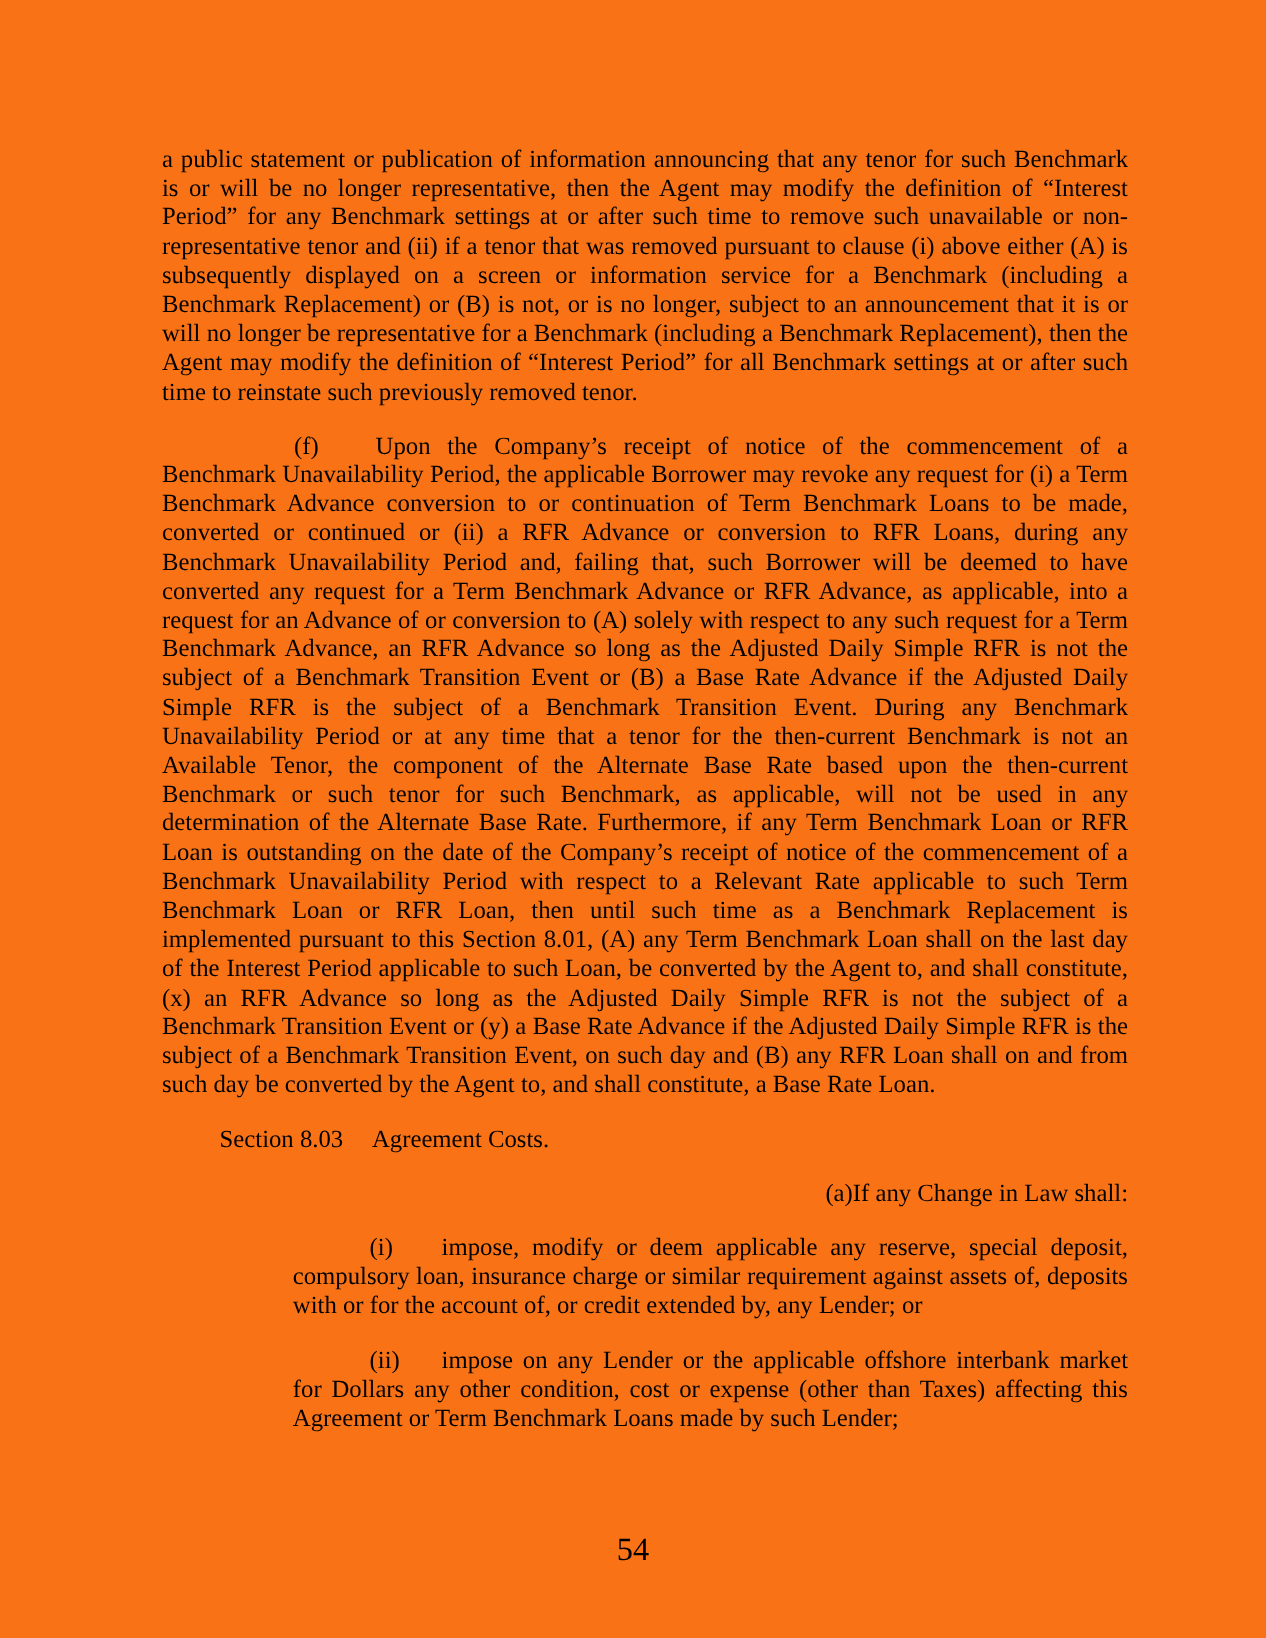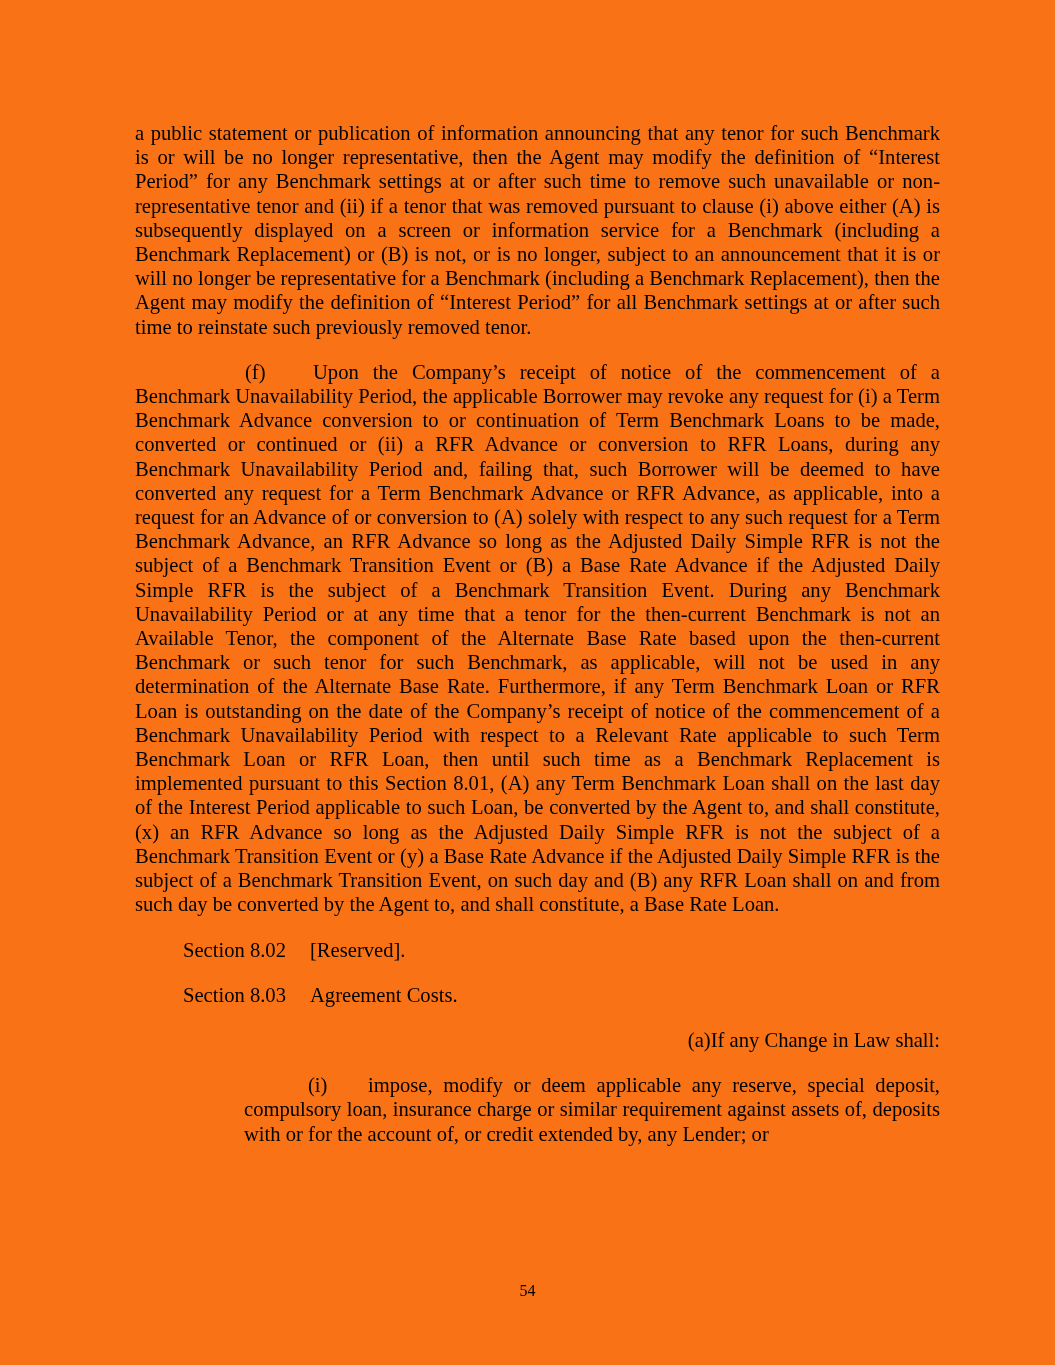--- a/index.html
+++ b/index.html
@@ -68,7 +68,6 @@
 
     <p class="para indent-f"><span class="label label-f">(f)</span><span><span>Upon the Company’s receipt of notice of the commencement of a Benchmark Unavailability Period, the applicable Borrower may revoke any request for (i) a Term Benchmark Advance conversion to or continuation of Term Benchmark Loans to be made, converted or continued or (ii) a RFR Advance or conversion to RFR Loans, during any Benchmark Unavailability Period and, failing that, such Borrower will be deemed to have converted any request for a Term Benchmark Advance or RFR Advance, as applicable, into a request for an Advance of or conversion to (A) solely with respect to any such request for a Term Benchmark Advance, an RFR Advance so long as the Adjusted Daily Simple RFR is not the subject of a Benchmark Transition Event or (B) a  Base Rate Advance if the Adjusted Daily Simple RFR is the subject of a Benchmark Transition Event.  During any Benchmark Unavailability Period or at any time that a tenor for the then-current Benchmark is not an Available Tenor, the component of the Alternate Base Rate based upon the then-current Benchmark or such tenor for such Benchmark, as applicable, will not be used in any determination of the Alternate Base Rate.  Furthermore, if any Term Benchmark Loan or RFR Loan is outstanding on the date of the Company’s receipt of notice of the commencement of a Benchmark Unavailability Period with respect to a Relevant Rate applicable to such Term Benchmark Loan or RFR Loan, then until such time as a Benchmark Replacement is implemented pursuant to this </span><span class="u">Section 8.01</span><span>, (A) any Term Benchmark Loan shall on the last day of the Interest Period applicable to such Loan, be converted by the Agent to, and shall constitute, (x) an RFR Advance so long as the Adjusted Daily Simple RFR is not the subject of a Benchmark Transition Event or (y) a Base Rate Advance if the Adjusted Daily Simple RFR is the subject of a Benchmark Transition Event, on such day and (B) any RFR Loan shall on and from such day be converted by the Agent to, and shall constitute, a Base Rate Loan.</span></span></p>
 
-    <p class="para heading"><span class="label label-section">Section 8.02</span><span class="u">[Reserved]</span><span>.</span></p>
 
     <p class="para heading"><span class="label label-section">Section 8.03</span><span class="u">Agreement Costs</span><span>.</span></p>
 

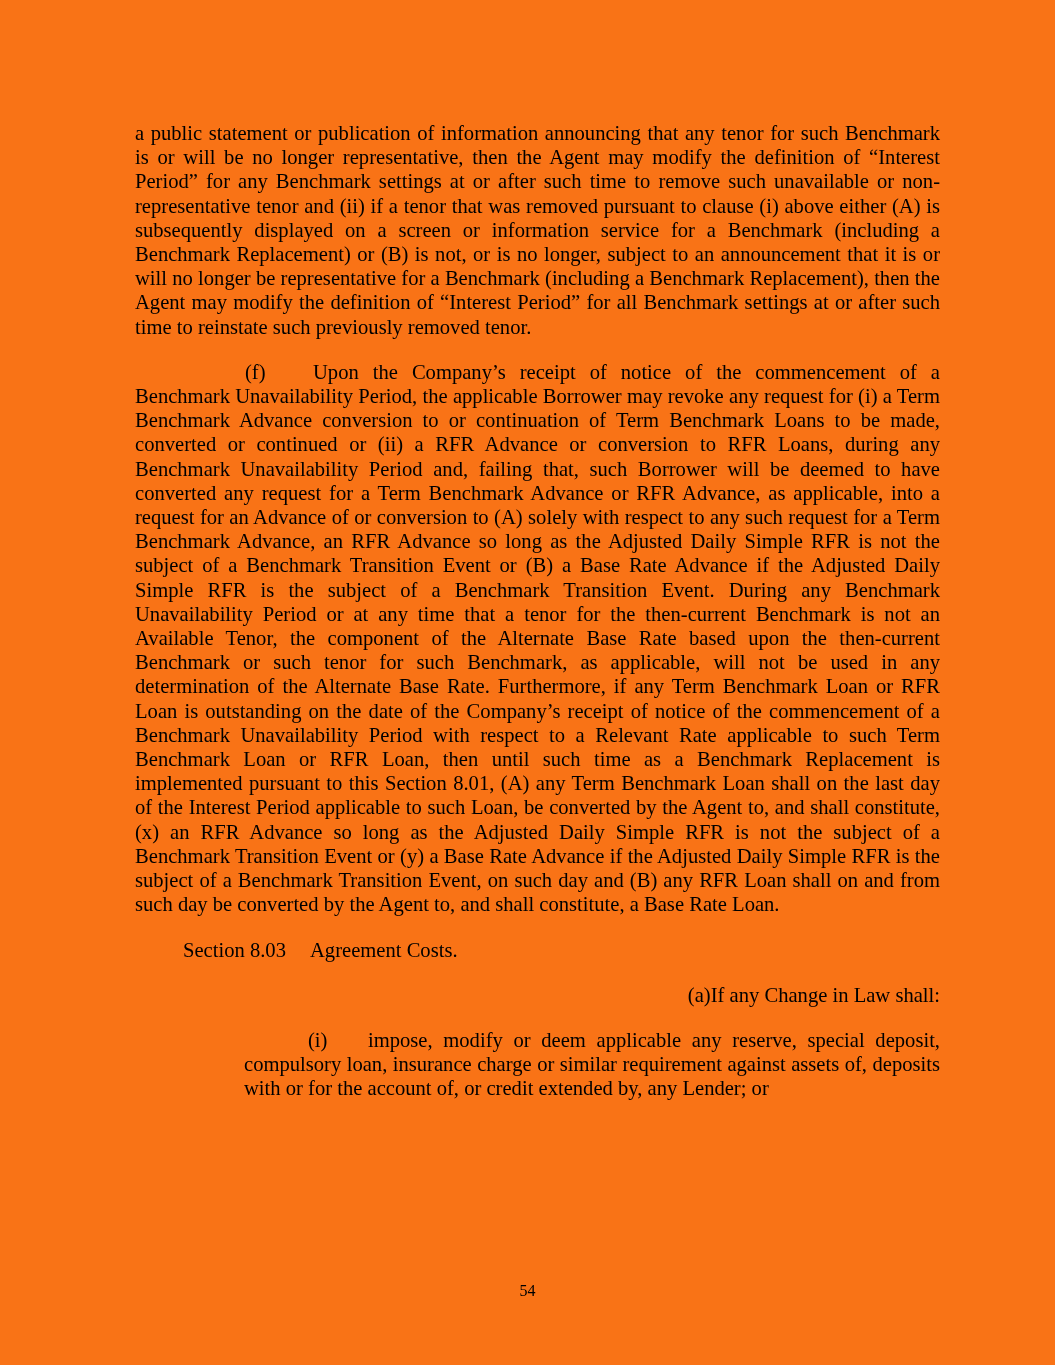--- a/index.html
+++ b/index.html
@@ -75,6 +75,7 @@
 
     <p class="para sub"><span class="label label-sub">(i)</span><span><span>impose, modify or deem applicable any reserve, special deposit, compulsory loan, insurance charge or similar requirement against assets of, deposits with or for the account of, or credit extended by, any Lender; or</span></span></p>
 
+    <p class="para sub"><span class="label label-sub">(ii)</span><span><span>impose on any Lender or the applicable offshore interbank market for Dollars any other condition, cost or expense (other than Taxes) affecting this Agreement or Term Benchmark Loans made by such Lender;</span></span></p>
 
   </div>
 

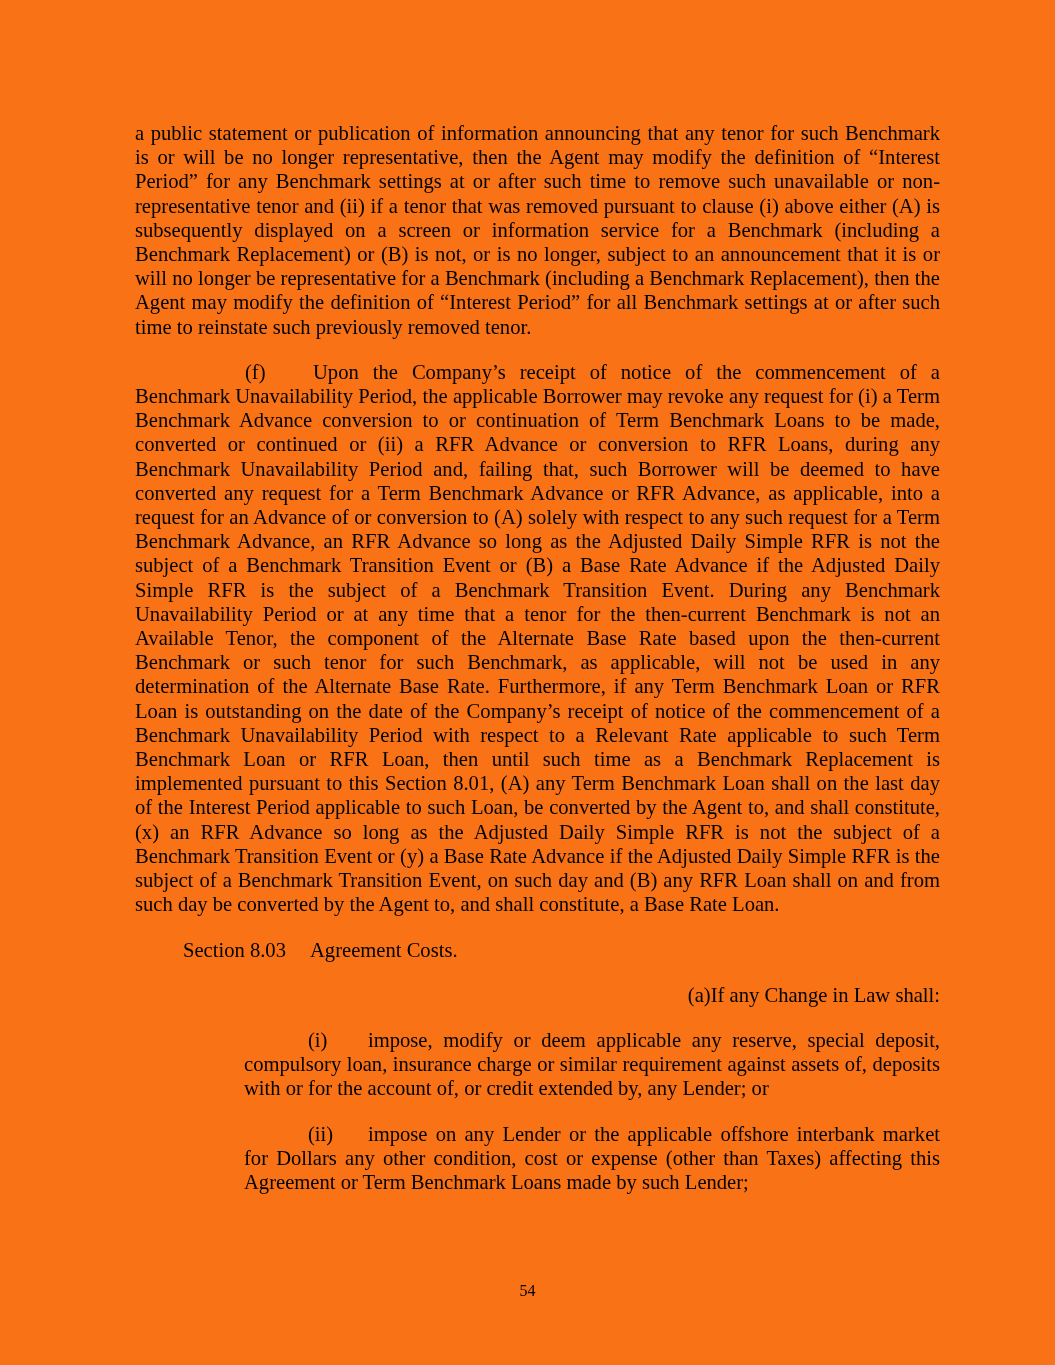--- a/index.html
+++ b/index.html
@@ -54,7 +54,7 @@
     left: 0;
     width: 1055px;
     text-align: center;
-    font-size: 16px;
+    font-size: 27px;
     line-height: 24.2px;
   }
 </style>

